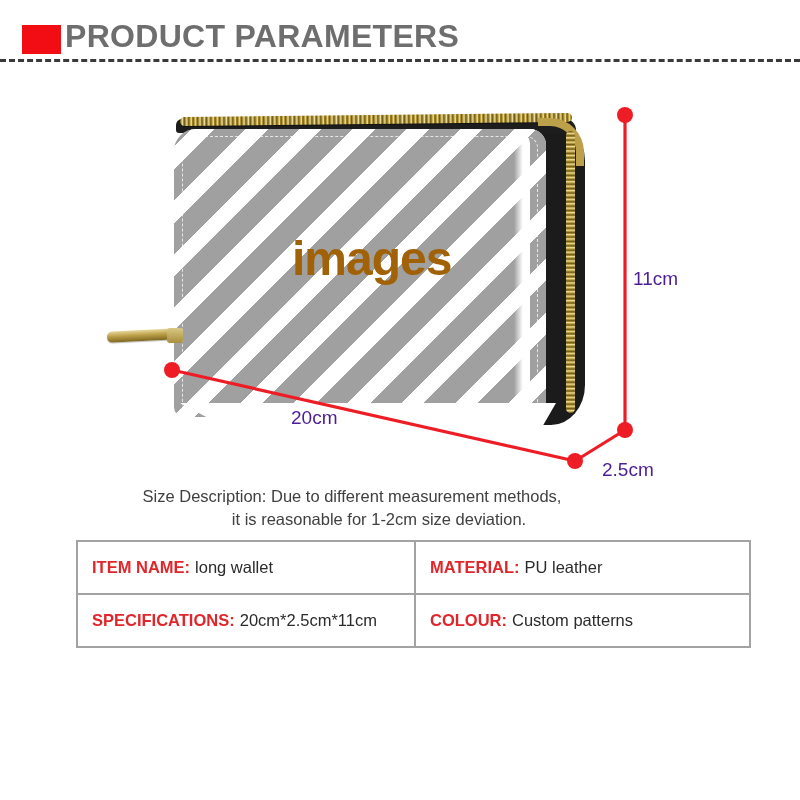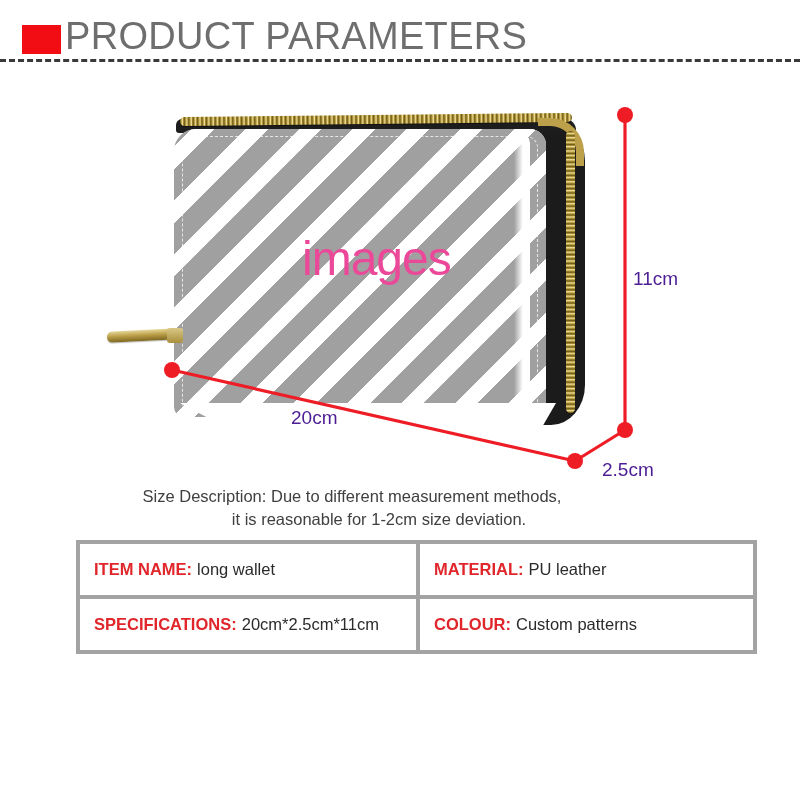--- a/index.html
+++ b/index.html
@@ -31,8 +31,8 @@
   #header-title {
     position: absolute;
     left: 65px; top: 13px;
-    font-size: 38px;
-    font-weight: 400;
+    font-size: 32px;
+    font-weight: 700;
     letter-spacing: 0.3px;
     color: #6e6e6e;
     white-space: nowrap;

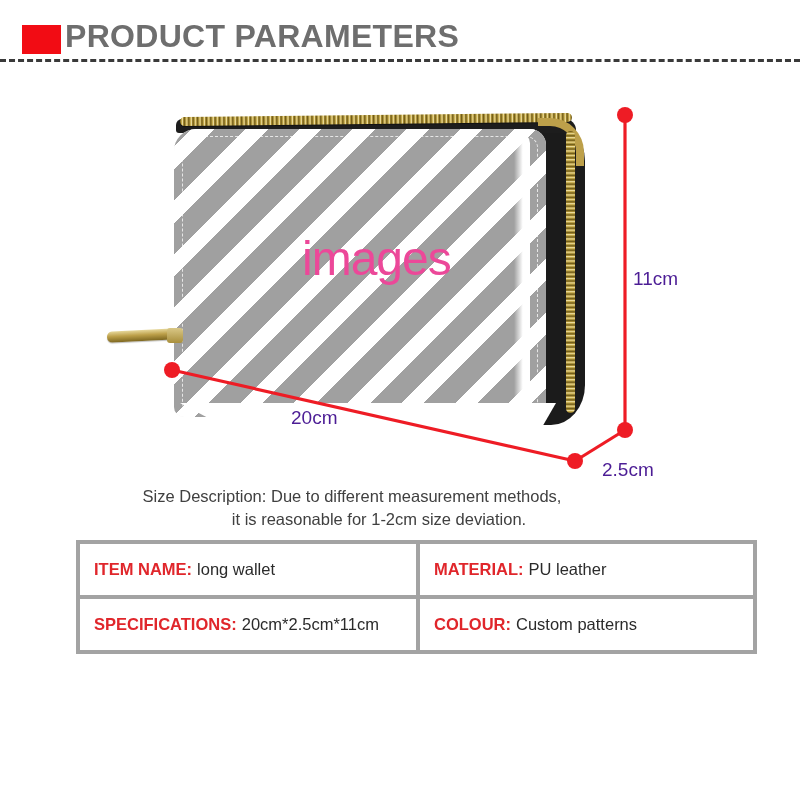--- a/index.html
+++ b/index.html
@@ -155,10 +155,10 @@
   }
   #wallet-watermark {
     position: absolute;
-    left: 132px; top: 114px;
+    left: 122px; top: 114px;
     font-size: 48px;
-    font-weight: 400;
-    color: #ec4899;
+    font-weight: 700;
+    color: #a16207;
     letter-spacing: -1px;
     z-index: 6;
   }

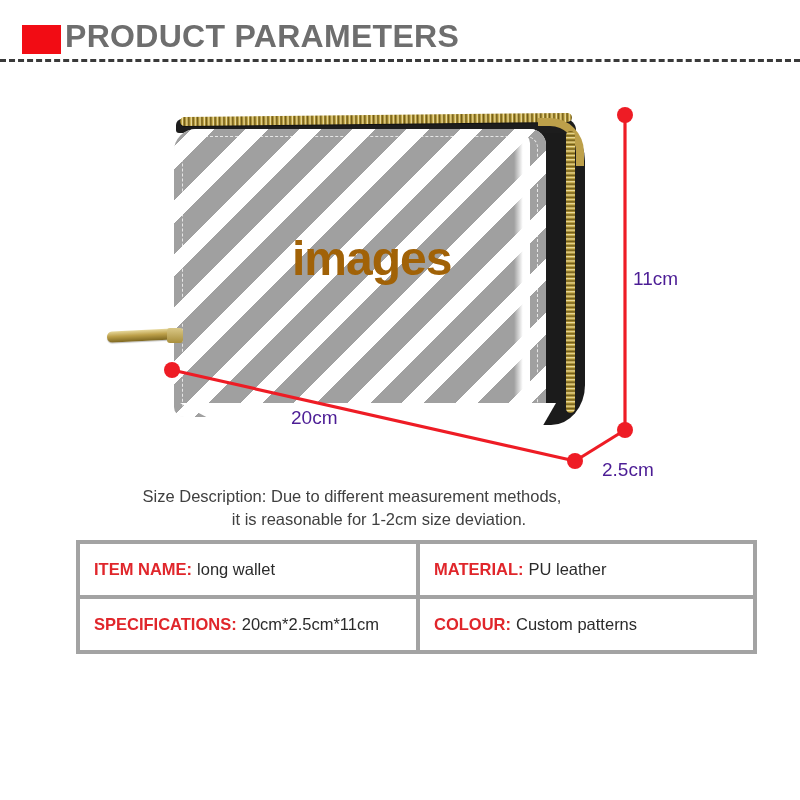--- a/index.html
+++ b/index.html
@@ -220,7 +220,7 @@
     table-layout: fixed;
   }
   #spec-table td {
-    border: 4px solid #a3a3a3;
+    border: 2px solid #a3a3a3;
     height: 51px;
     padding: 0 0 0 14px;
     vertical-align: middle;

